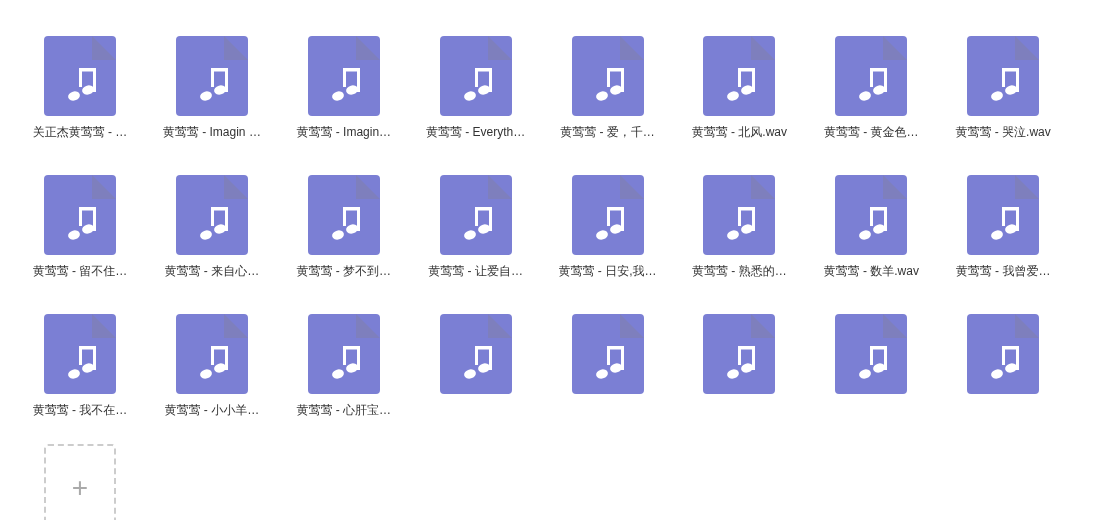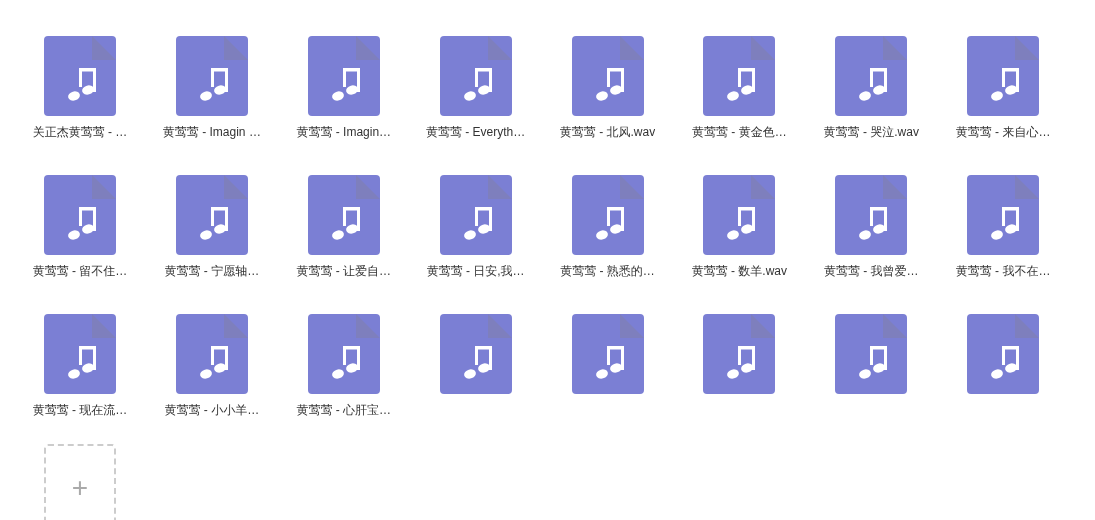--- a/index.html
+++ b/index.html
@@ -189,6 +189,31 @@
         </g>
       </svg>
     </div>
+      <span class="file-name">黄莺莺 - 爱，千…</span>
+    </div>
+    <div class="file-item">
+      <div class="file-icon">
+      <svg viewBox="0 0 72 88" xmlns="http://www.w3.org/2000/svg">
+
+        <rect x="0" y="8" width="72" height="80" rx="4" ry="4" fill="#7b7fd4"></rect>
+
+        <polygon points="48,8 72,32 48,32" fill="#9496df"></polygon>
+        <polygon points="48,8 72,32 48,32" fill="rgba(0,0,0,0.15)"></polygon>
+
+        <g transform="translate(36,50)" fill="white">
+
+          <ellipse cx="8" cy="12" rx="6" ry="4.5" fill="white" transform="rotate(-15,8,12)"></ellipse>
+
+          <ellipse cx="-6" cy="18" rx="6" ry="4.5" fill="white" transform="rotate(-15,-6,18)"></ellipse>
+
+          <rect x="13" y="-10" width="3" height="24" fill="white"></rect>
+
+          <rect x="-1" y="-10" width="3" height="19" fill="white"></rect>
+
+          <rect x="-1" y="-10" width="17" height="3.5" fill="white"></rect>
+        </g>
+      </svg>
+    </div>
       <span class="file-name">黄莺莺 - 北风.wav</span>
     </div>
     <div class="file-item">

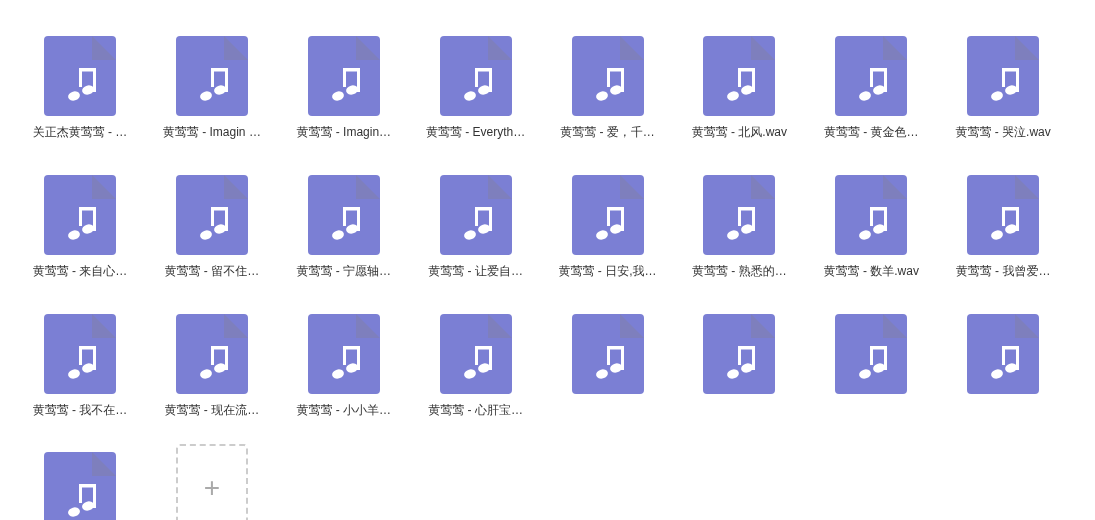--- a/index.html
+++ b/index.html
@@ -289,32 +289,32 @@
         </g>
       </svg>
     </div>
+      <span class="file-name">黄莺莺 - 留不住…</span>
+    </div>
+    <div class="file-item">
+      <div class="file-icon">
+      <svg viewBox="0 0 72 88" xmlns="http://www.w3.org/2000/svg">
+
+        <rect x="0" y="8" width="72" height="80" rx="4" ry="4" fill="#7b7fd4"></rect>
+
+        <polygon points="48,8 72,32 48,32" fill="#9496df"></polygon>
+        <polygon points="48,8 72,32 48,32" fill="rgba(0,0,0,0.15)"></polygon>
+
+        <g transform="translate(36,50)" fill="white">
+
+          <ellipse cx="8" cy="12" rx="6" ry="4.5" fill="white" transform="rotate(-15,8,12)"></ellipse>
+
+          <ellipse cx="-6" cy="18" rx="6" ry="4.5" fill="white" transform="rotate(-15,-6,18)"></ellipse>
+
+          <rect x="13" y="-10" width="3" height="24" fill="white"></rect>
+
+          <rect x="-1" y="-10" width="3" height="19" fill="white"></rect>
+
+          <rect x="-1" y="-10" width="17" height="3.5" fill="white"></rect>
+        </g>
+      </svg>
+    </div>
       <span class="file-name">黄莺莺 - 来自心…</span>
-    </div>
-    <div class="file-item">
-      <div class="file-icon">
-      <svg viewBox="0 0 72 88" xmlns="http://www.w3.org/2000/svg">
-
-        <rect x="0" y="8" width="72" height="80" rx="4" ry="4" fill="#7b7fd4"></rect>
-
-        <polygon points="48,8 72,32 48,32" fill="#9496df"></polygon>
-        <polygon points="48,8 72,32 48,32" fill="rgba(0,0,0,0.15)"></polygon>
-
-        <g transform="translate(36,50)" fill="white">
-
-          <ellipse cx="8" cy="12" rx="6" ry="4.5" fill="white" transform="rotate(-15,8,12)"></ellipse>
-
-          <ellipse cx="-6" cy="18" rx="6" ry="4.5" fill="white" transform="rotate(-15,-6,18)"></ellipse>
-
-          <rect x="13" y="-10" width="3" height="24" fill="white"></rect>
-
-          <rect x="-1" y="-10" width="3" height="19" fill="white"></rect>
-
-          <rect x="-1" y="-10" width="17" height="3.5" fill="white"></rect>
-        </g>
-      </svg>
-    </div>
-      <span class="file-name">黄莺莺 - 留不住…</span>
     </div>
     <div class="file-item">
       <div class="file-icon">

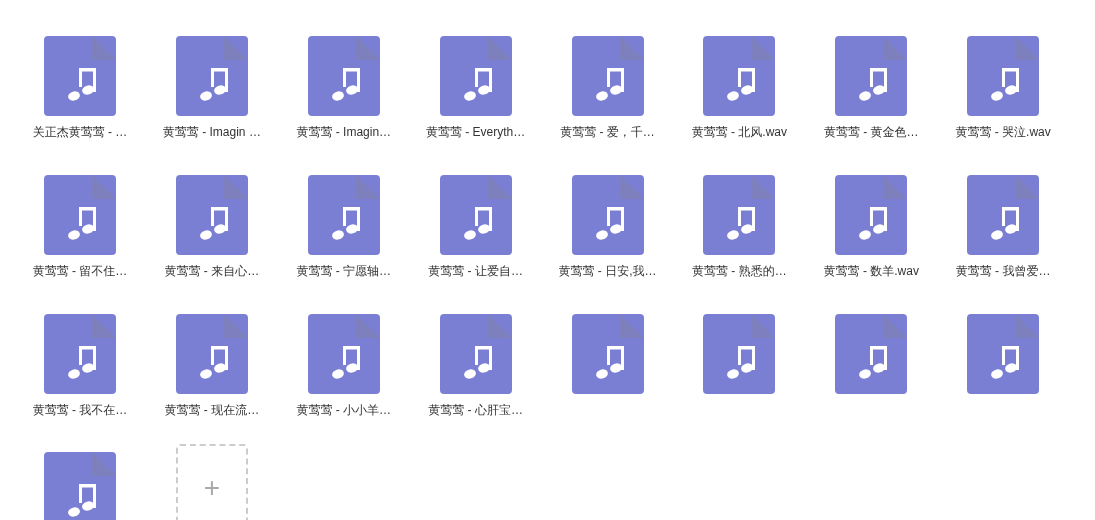--- a/index.html
+++ b/index.html
@@ -339,6 +339,31 @@
         </g>
       </svg>
     </div>
+      <span class="file-name">黄莺莺 - 梦不到…</span>
+    </div>
+    <div class="file-item">
+      <div class="file-icon">
+      <svg viewBox="0 0 72 88" xmlns="http://www.w3.org/2000/svg">
+
+        <rect x="0" y="8" width="72" height="80" rx="4" ry="4" fill="#7b7fd4"></rect>
+
+        <polygon points="48,8 72,32 48,32" fill="#9496df"></polygon>
+        <polygon points="48,8 72,32 48,32" fill="rgba(0,0,0,0.15)"></polygon>
+
+        <g transform="translate(36,50)" fill="white">
+
+          <ellipse cx="8" cy="12" rx="6" ry="4.5" fill="white" transform="rotate(-15,8,12)"></ellipse>
+
+          <ellipse cx="-6" cy="18" rx="6" ry="4.5" fill="white" transform="rotate(-15,-6,18)"></ellipse>
+
+          <rect x="13" y="-10" width="3" height="24" fill="white"></rect>
+
+          <rect x="-1" y="-10" width="3" height="19" fill="white"></rect>
+
+          <rect x="-1" y="-10" width="17" height="3.5" fill="white"></rect>
+        </g>
+      </svg>
+    </div>
       <span class="file-name">黄莺莺 - 宁愿轴…</span>
     </div>
     <div class="file-item">

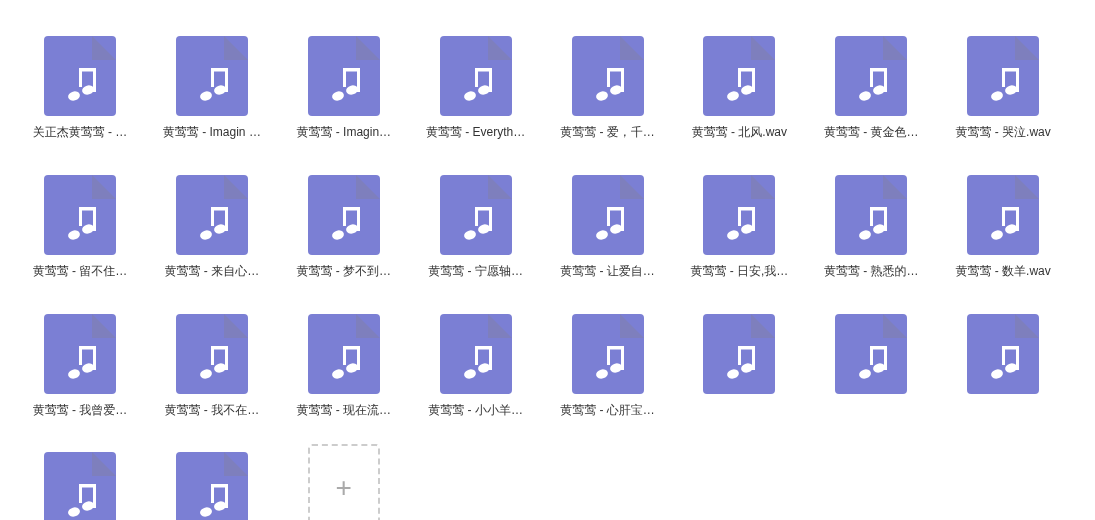--- a/index.html
+++ b/index.html
@@ -364,31 +364,6 @@
         </g>
       </svg>
     </div>
-      <span class="file-name">黄莺莺 - 宁愿轴…</span>
-    </div>
-    <div class="file-item">
-      <div class="file-icon">
-      <svg viewBox="0 0 72 88" xmlns="http://www.w3.org/2000/svg">
-
-        <rect x="0" y="8" width="72" height="80" rx="4" ry="4" fill="#7b7fd4"></rect>
-
-        <polygon points="48,8 72,32 48,32" fill="#9496df"></polygon>
-        <polygon points="48,8 72,32 48,32" fill="rgba(0,0,0,0.15)"></polygon>
-
-        <g transform="translate(36,50)" fill="white">
-
-          <ellipse cx="8" cy="12" rx="6" ry="4.5" fill="white" transform="rotate(-15,8,12)"></ellipse>
-
-          <ellipse cx="-6" cy="18" rx="6" ry="4.5" fill="white" transform="rotate(-15,-6,18)"></ellipse>
-
-          <rect x="13" y="-10" width="3" height="24" fill="white"></rect>
-
-          <rect x="-1" y="-10" width="3" height="19" fill="white"></rect>
-
-          <rect x="-1" y="-10" width="17" height="3.5" fill="white"></rect>
-        </g>
-      </svg>
-    </div>
       <span class="file-name">黄莺莺 - 让爱自…</span>
     </div>
     <div class="file-item">

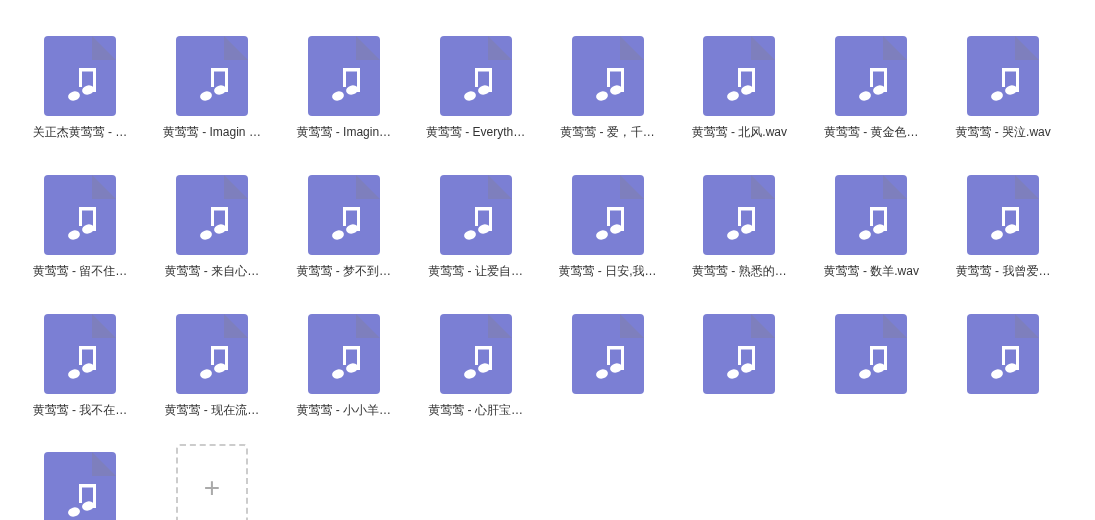--- a/index.html
+++ b/index.html
@@ -514,31 +514,6 @@
         </g>
       </svg>
     </div>
-      <span class="file-name">黄莺莺 - 现在流…</span>
-    </div>
-    <div class="file-item">
-      <div class="file-icon">
-      <svg viewBox="0 0 72 88" xmlns="http://www.w3.org/2000/svg">
-
-        <rect x="0" y="8" width="72" height="80" rx="4" ry="4" fill="#7b7fd4"></rect>
-
-        <polygon points="48,8 72,32 48,32" fill="#9496df"></polygon>
-        <polygon points="48,8 72,32 48,32" fill="rgba(0,0,0,0.15)"></polygon>
-
-        <g transform="translate(36,50)" fill="white">
-
-          <ellipse cx="8" cy="12" rx="6" ry="4.5" fill="white" transform="rotate(-15,8,12)"></ellipse>
-
-          <ellipse cx="-6" cy="18" rx="6" ry="4.5" fill="white" transform="rotate(-15,-6,18)"></ellipse>
-
-          <rect x="13" y="-10" width="3" height="24" fill="white"></rect>
-
-          <rect x="-1" y="-10" width="3" height="19" fill="white"></rect>
-
-          <rect x="-1" y="-10" width="17" height="3.5" fill="white"></rect>
-        </g>
-      </svg>
-    </div>
       <span class="file-name">黄莺莺 - 小小羊…</span>
     </div>
     <div class="file-item">

